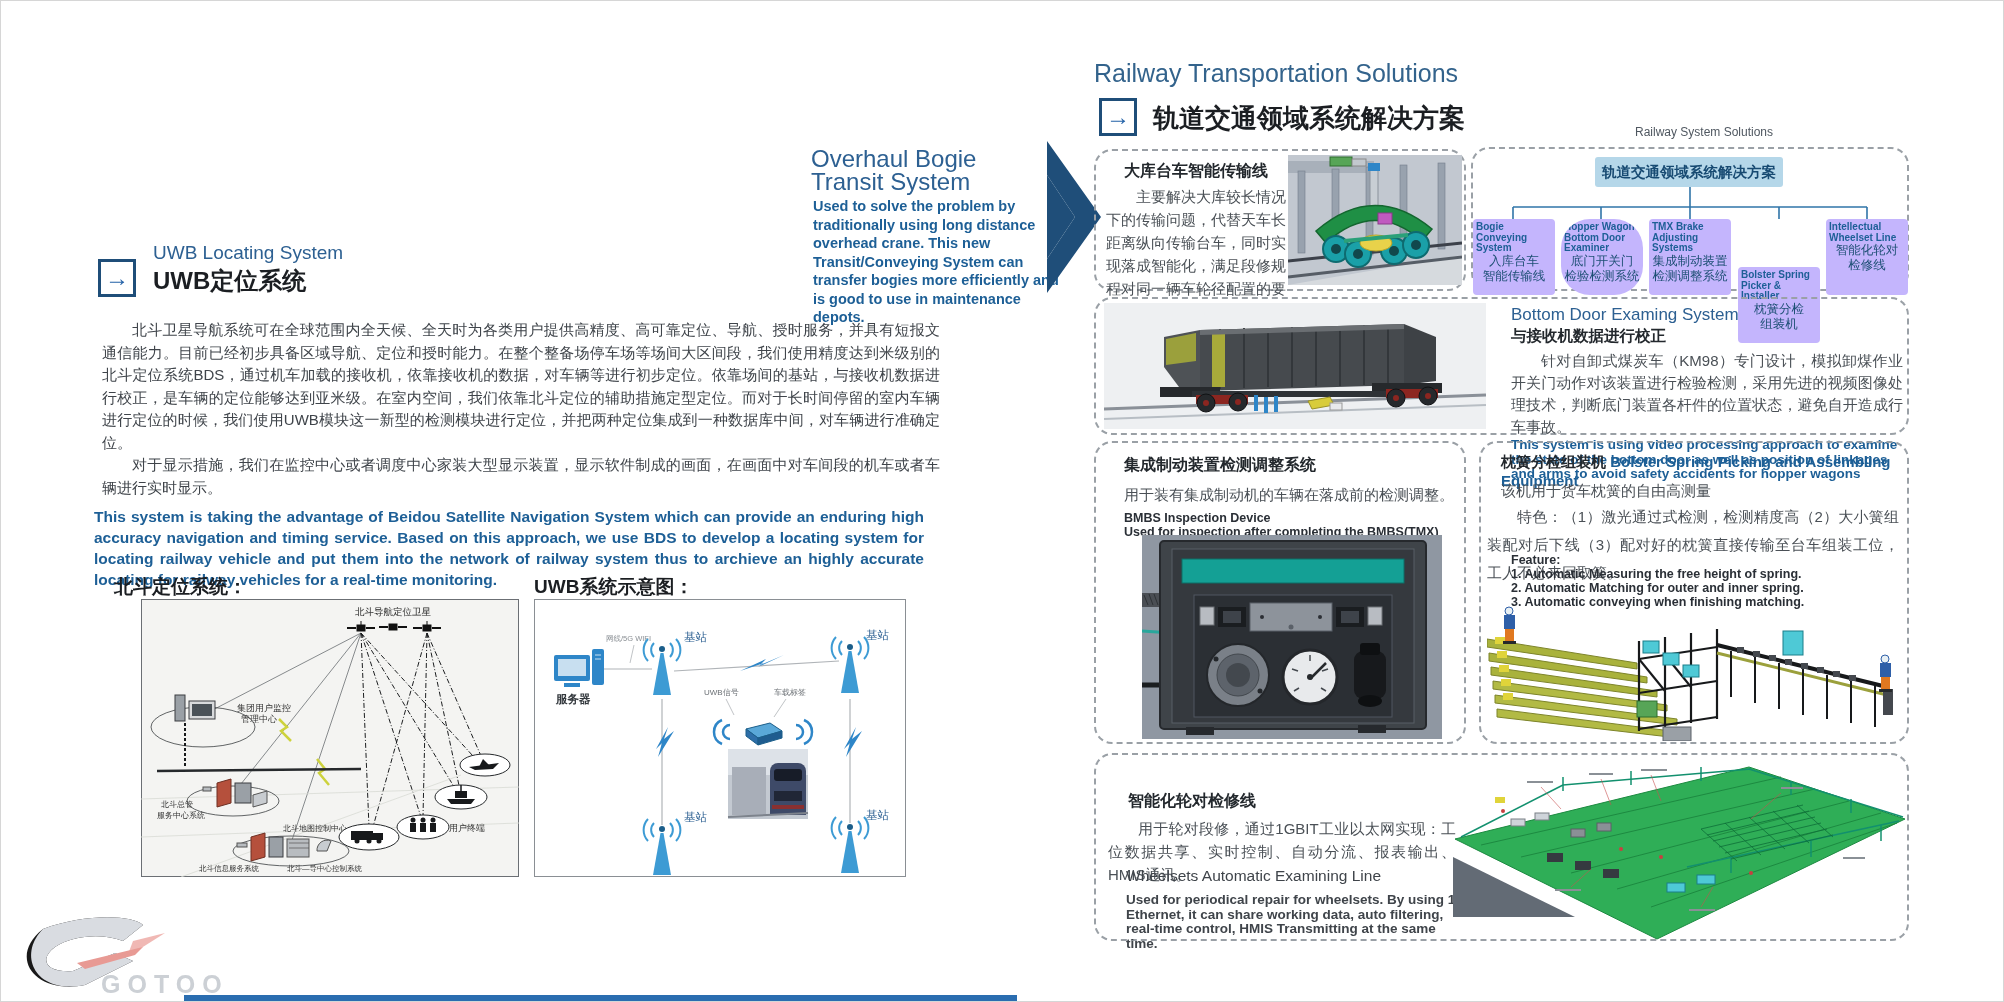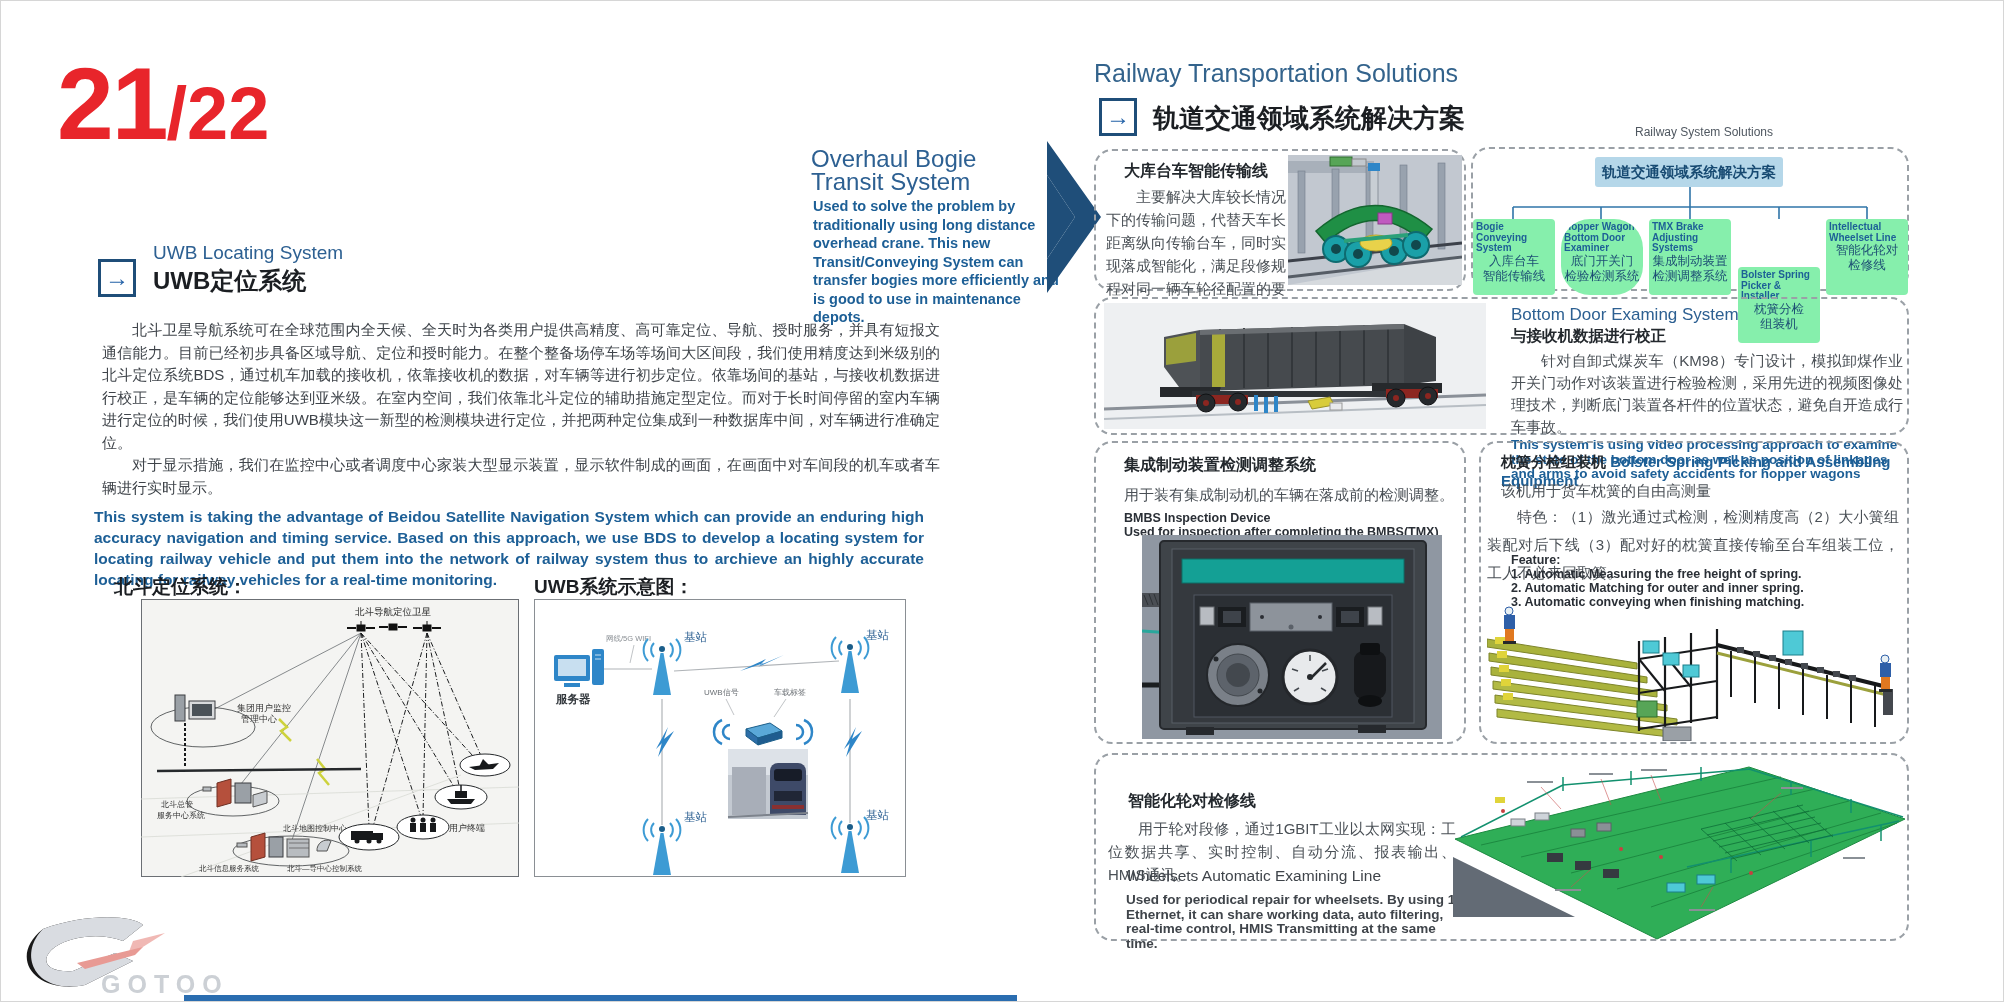--- a/index.html
+++ b/index.html
@@ -68,10 +68,6 @@
 
 <div id="page">
 
-  <div class="abs pagenum">
-    <span class="big">21</span>
-    <span class="small">/22</span>
-  </div>
 
   <div class="abs arrowbox" style="left:97px; top:258px;">
     <span>→</span>

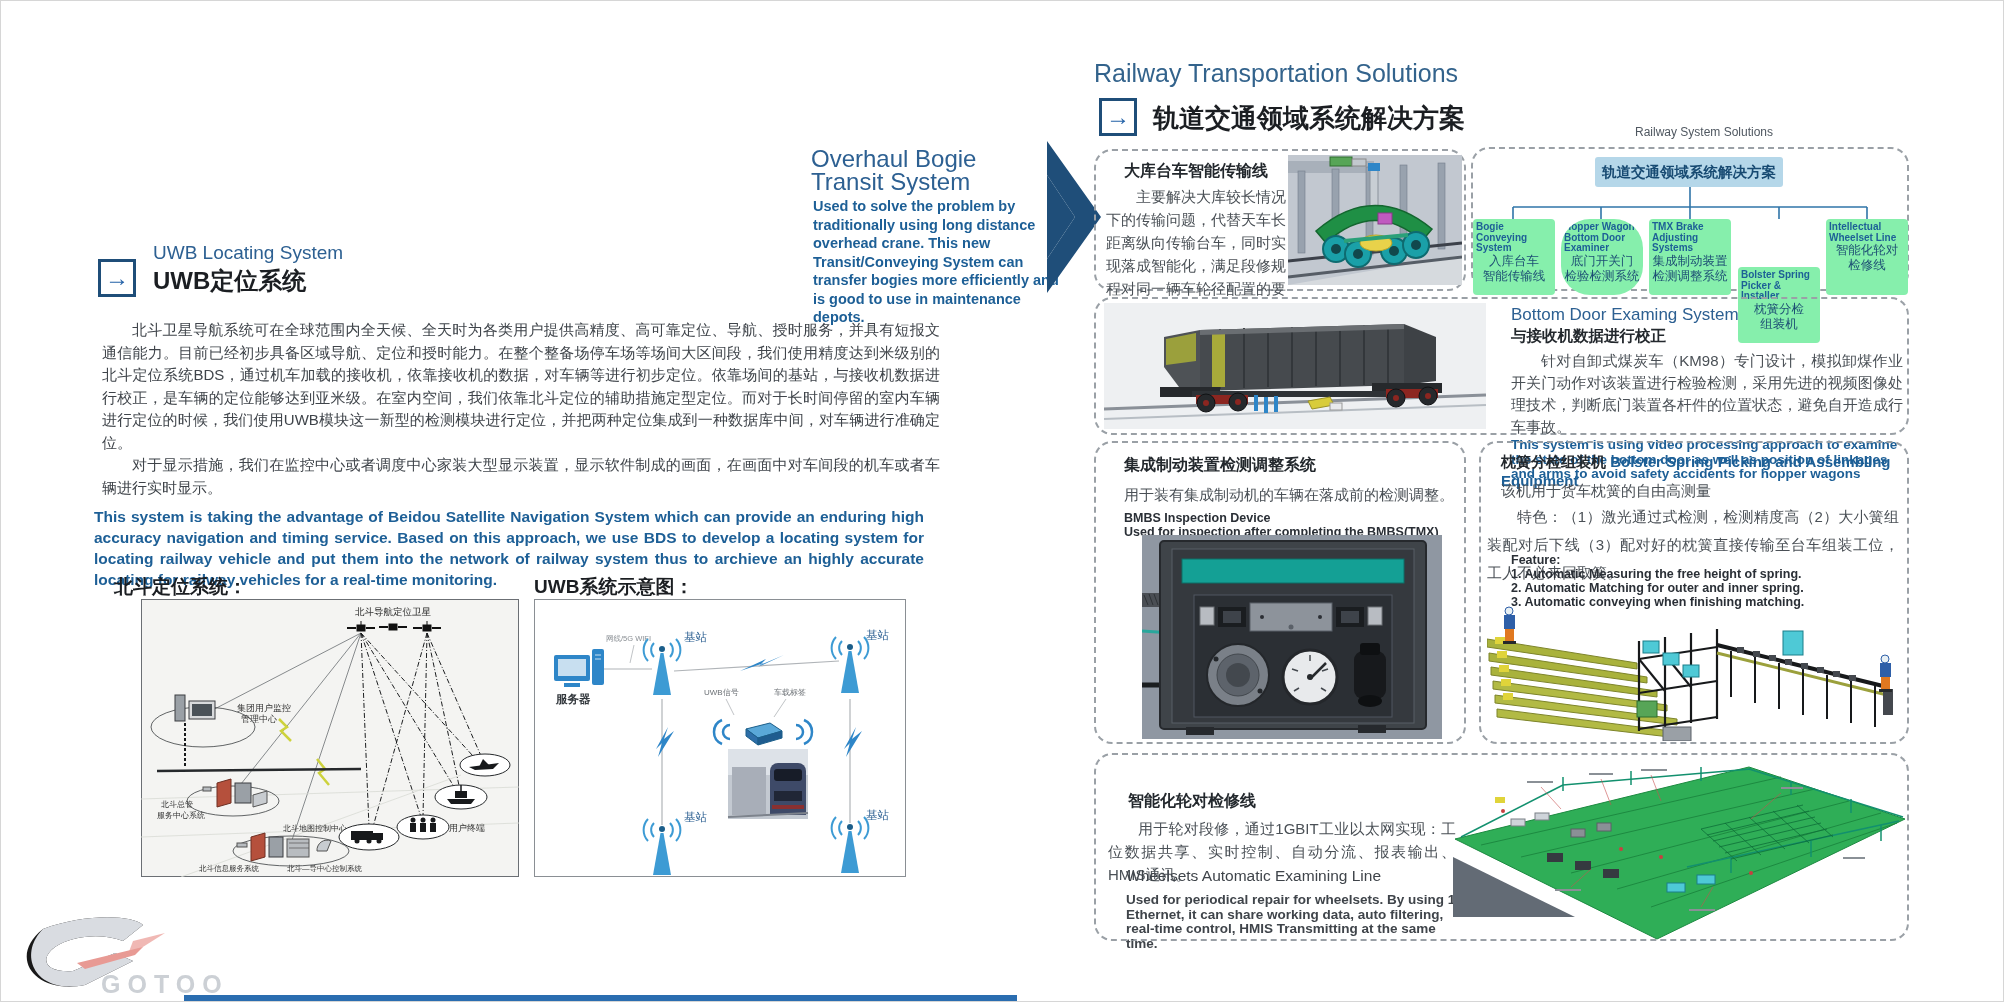--- a/index.html
+++ b/index.html
@@ -49,7 +49,7 @@
   .tree-root { left:1594px; top:156px; width:188px; height:30px; background:#b5d7e9;
                border-radius:3px; display:flex; align-items:center; justify-content:center;
                color:#174a72; font-size:14.5px; font-weight:bold; }
-  .tree-child { position:absolute; top:218px; width:82px; height:76px; background:#86efac;
+  .tree-child { position:absolute; top:218px; width:82px; height:76px; background:#c4b5fd;
                 border-radius:4px; padding:3px 3px; overflow:hidden; }
   .tree-child .en { color:#1d5f96; font-size:10px; font-weight:bold; line-height:10.5px; }
   .tree-child .zh { color:#1d4f74; font-size:12.5px; text-align:center; line-height:15px; }

